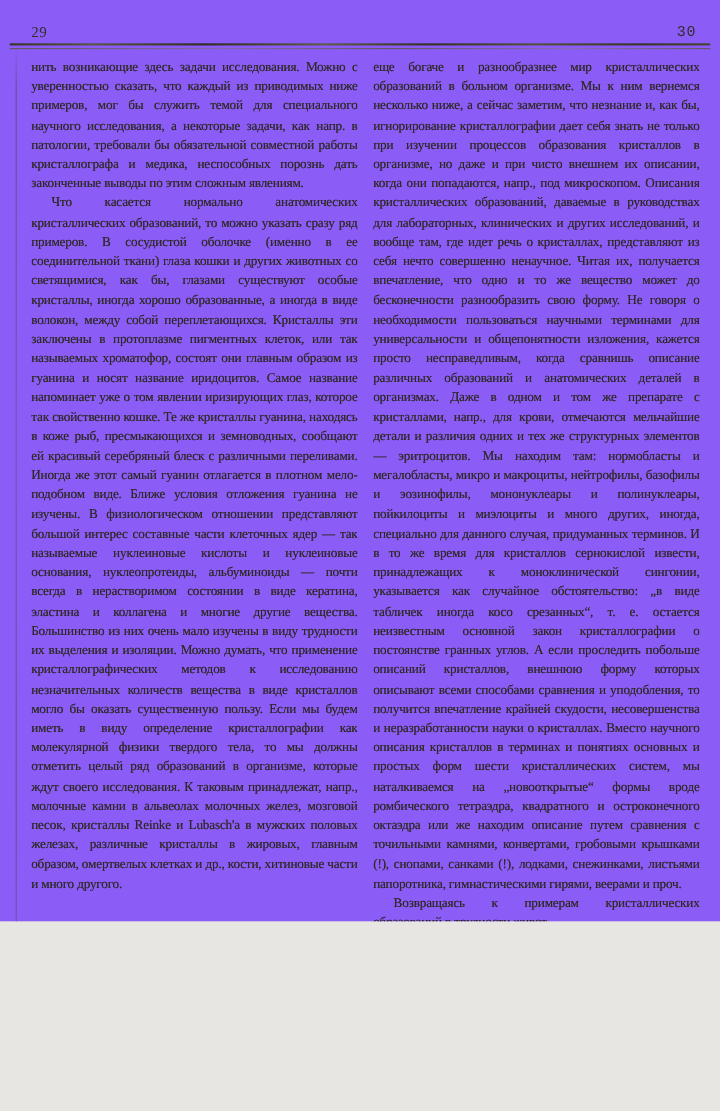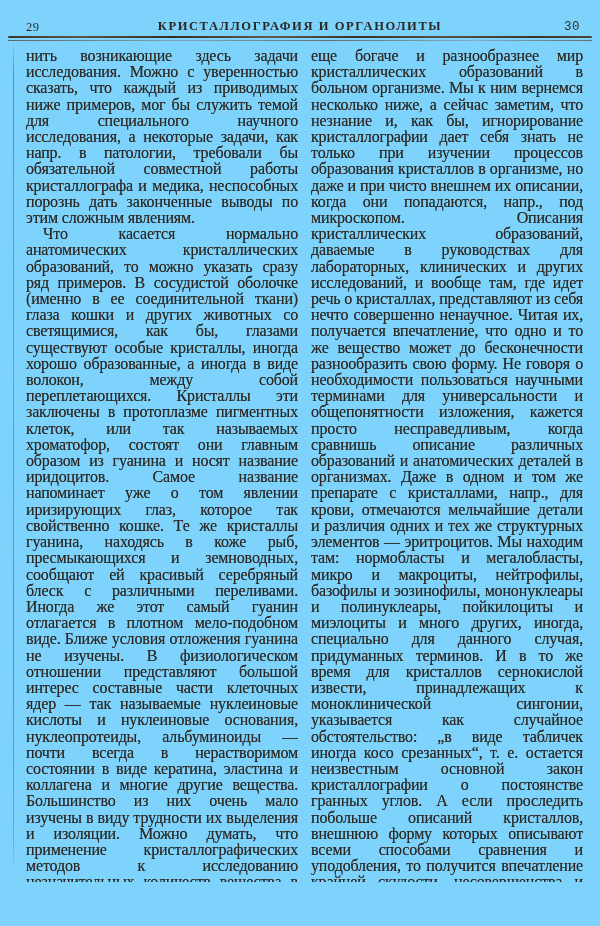--- a/index.html
+++ b/index.html
@@ -10,9 +10,9 @@
   .page {
     position: relative;
     width: 600px;
-    height: 926px;
+    height: 768px;
     margin: 0 auto;
-    background: #7dd3fc;
+    background: #8b5cf6;
     overflow: hidden;
     font-family: "Liberation Serif", "DejaVu Serif", serif;
     color: #2d2823;

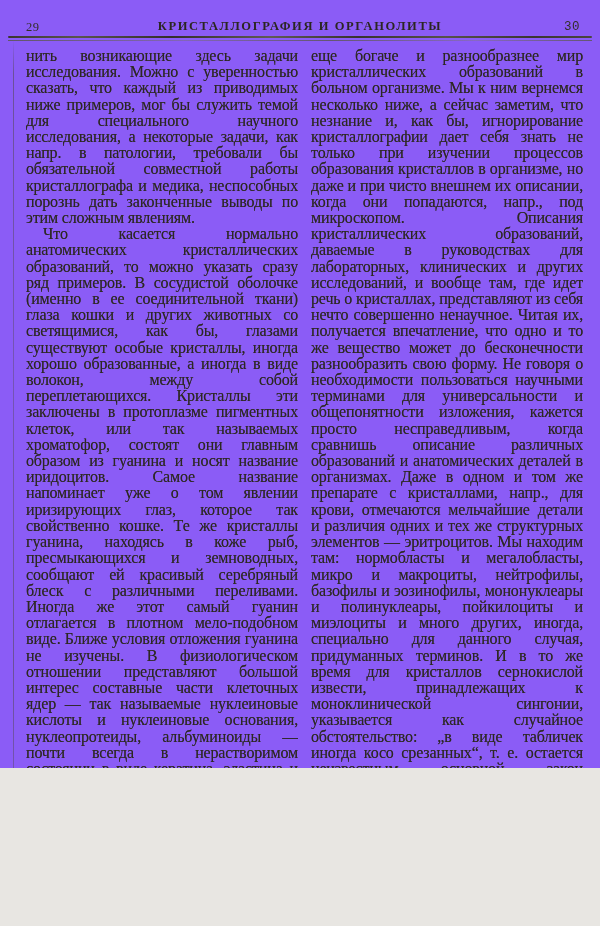--- a/index.html
+++ b/index.html
@@ -107,7 +107,6 @@
 
   <div class="header">
     <span class="pagenum left">29</span>
-    <div class="running-title">КРИСТАЛЛОГРАФИЯ И ОРГАНОЛИТЫ</div>
     <span class="pagenum right">30</span>
     <div class="header-rule">
       <div class="bar-heavy"></div>

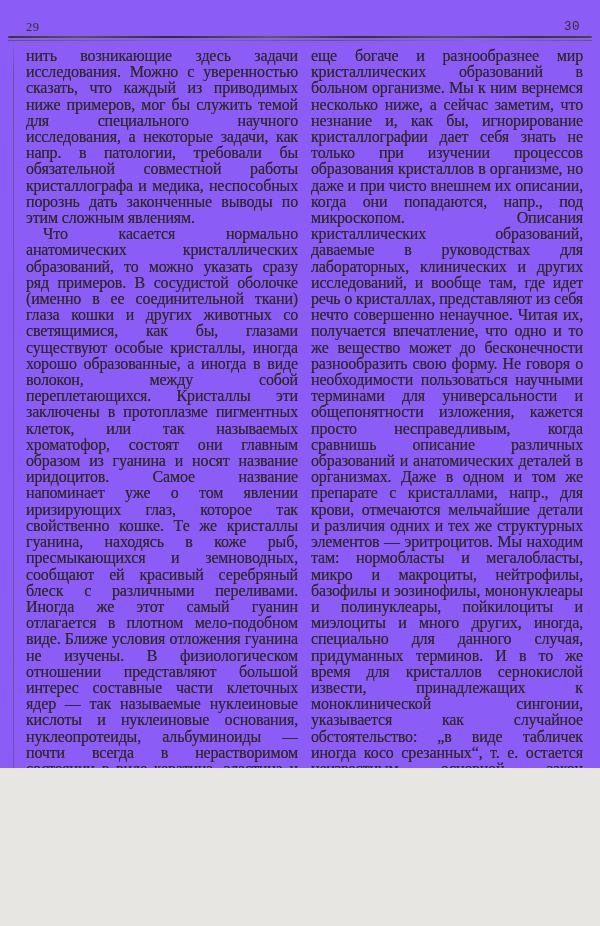--- a/index.html
+++ b/index.html
@@ -92,7 +92,7 @@
   }
   .column p {
     margin: 0;
-    font-size: 16px;
+    font-size: 11px;
     line-height: 16.2px;
     letter-spacing: -0.15px;
     text-align: justify;

